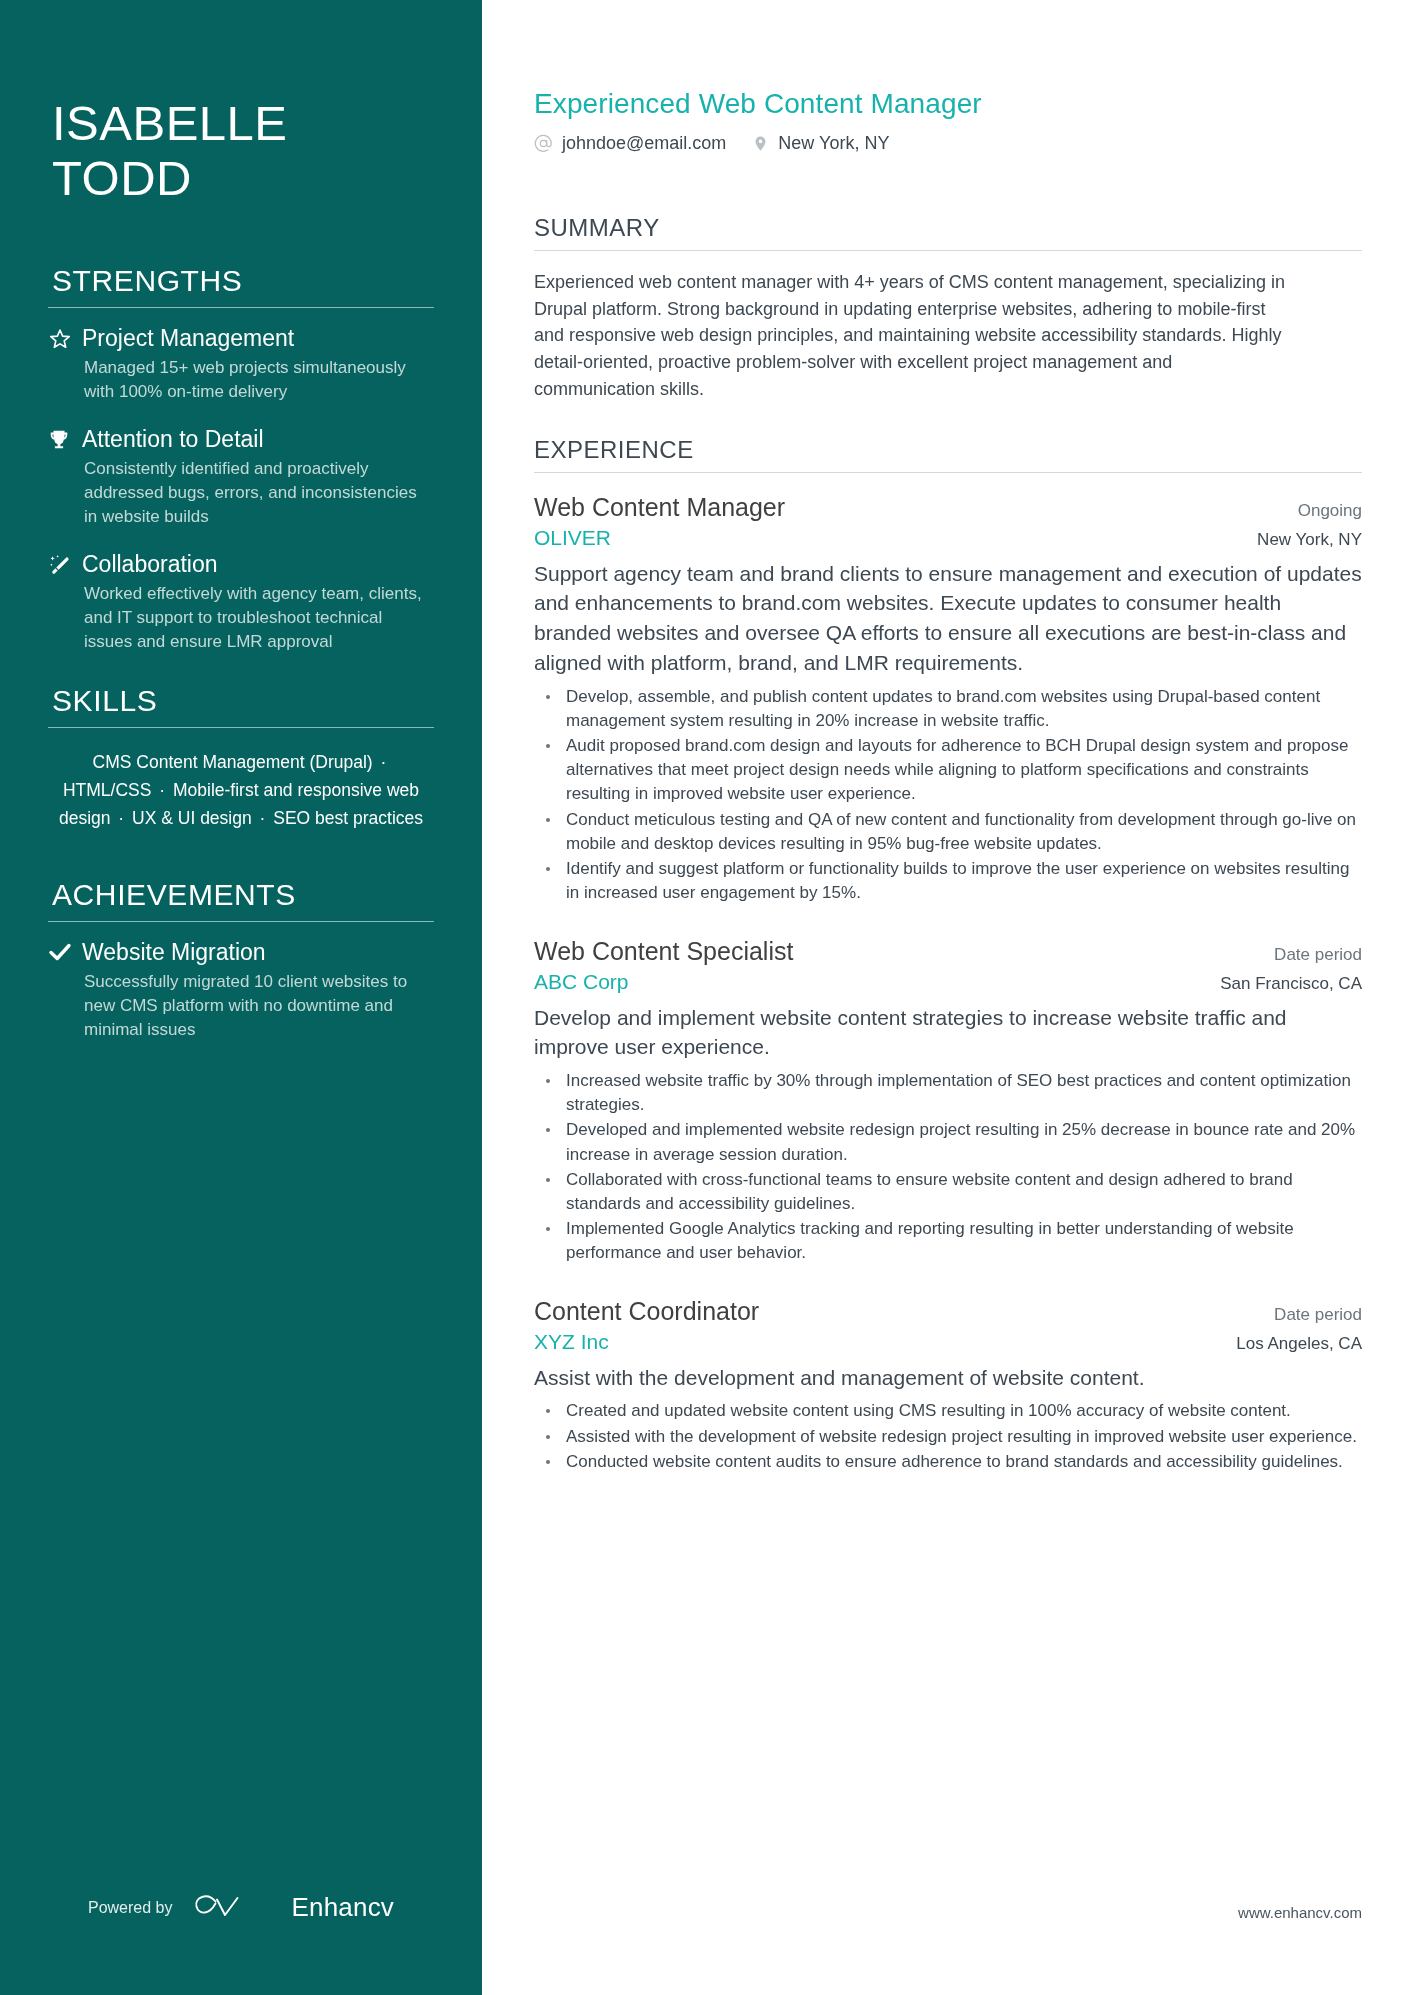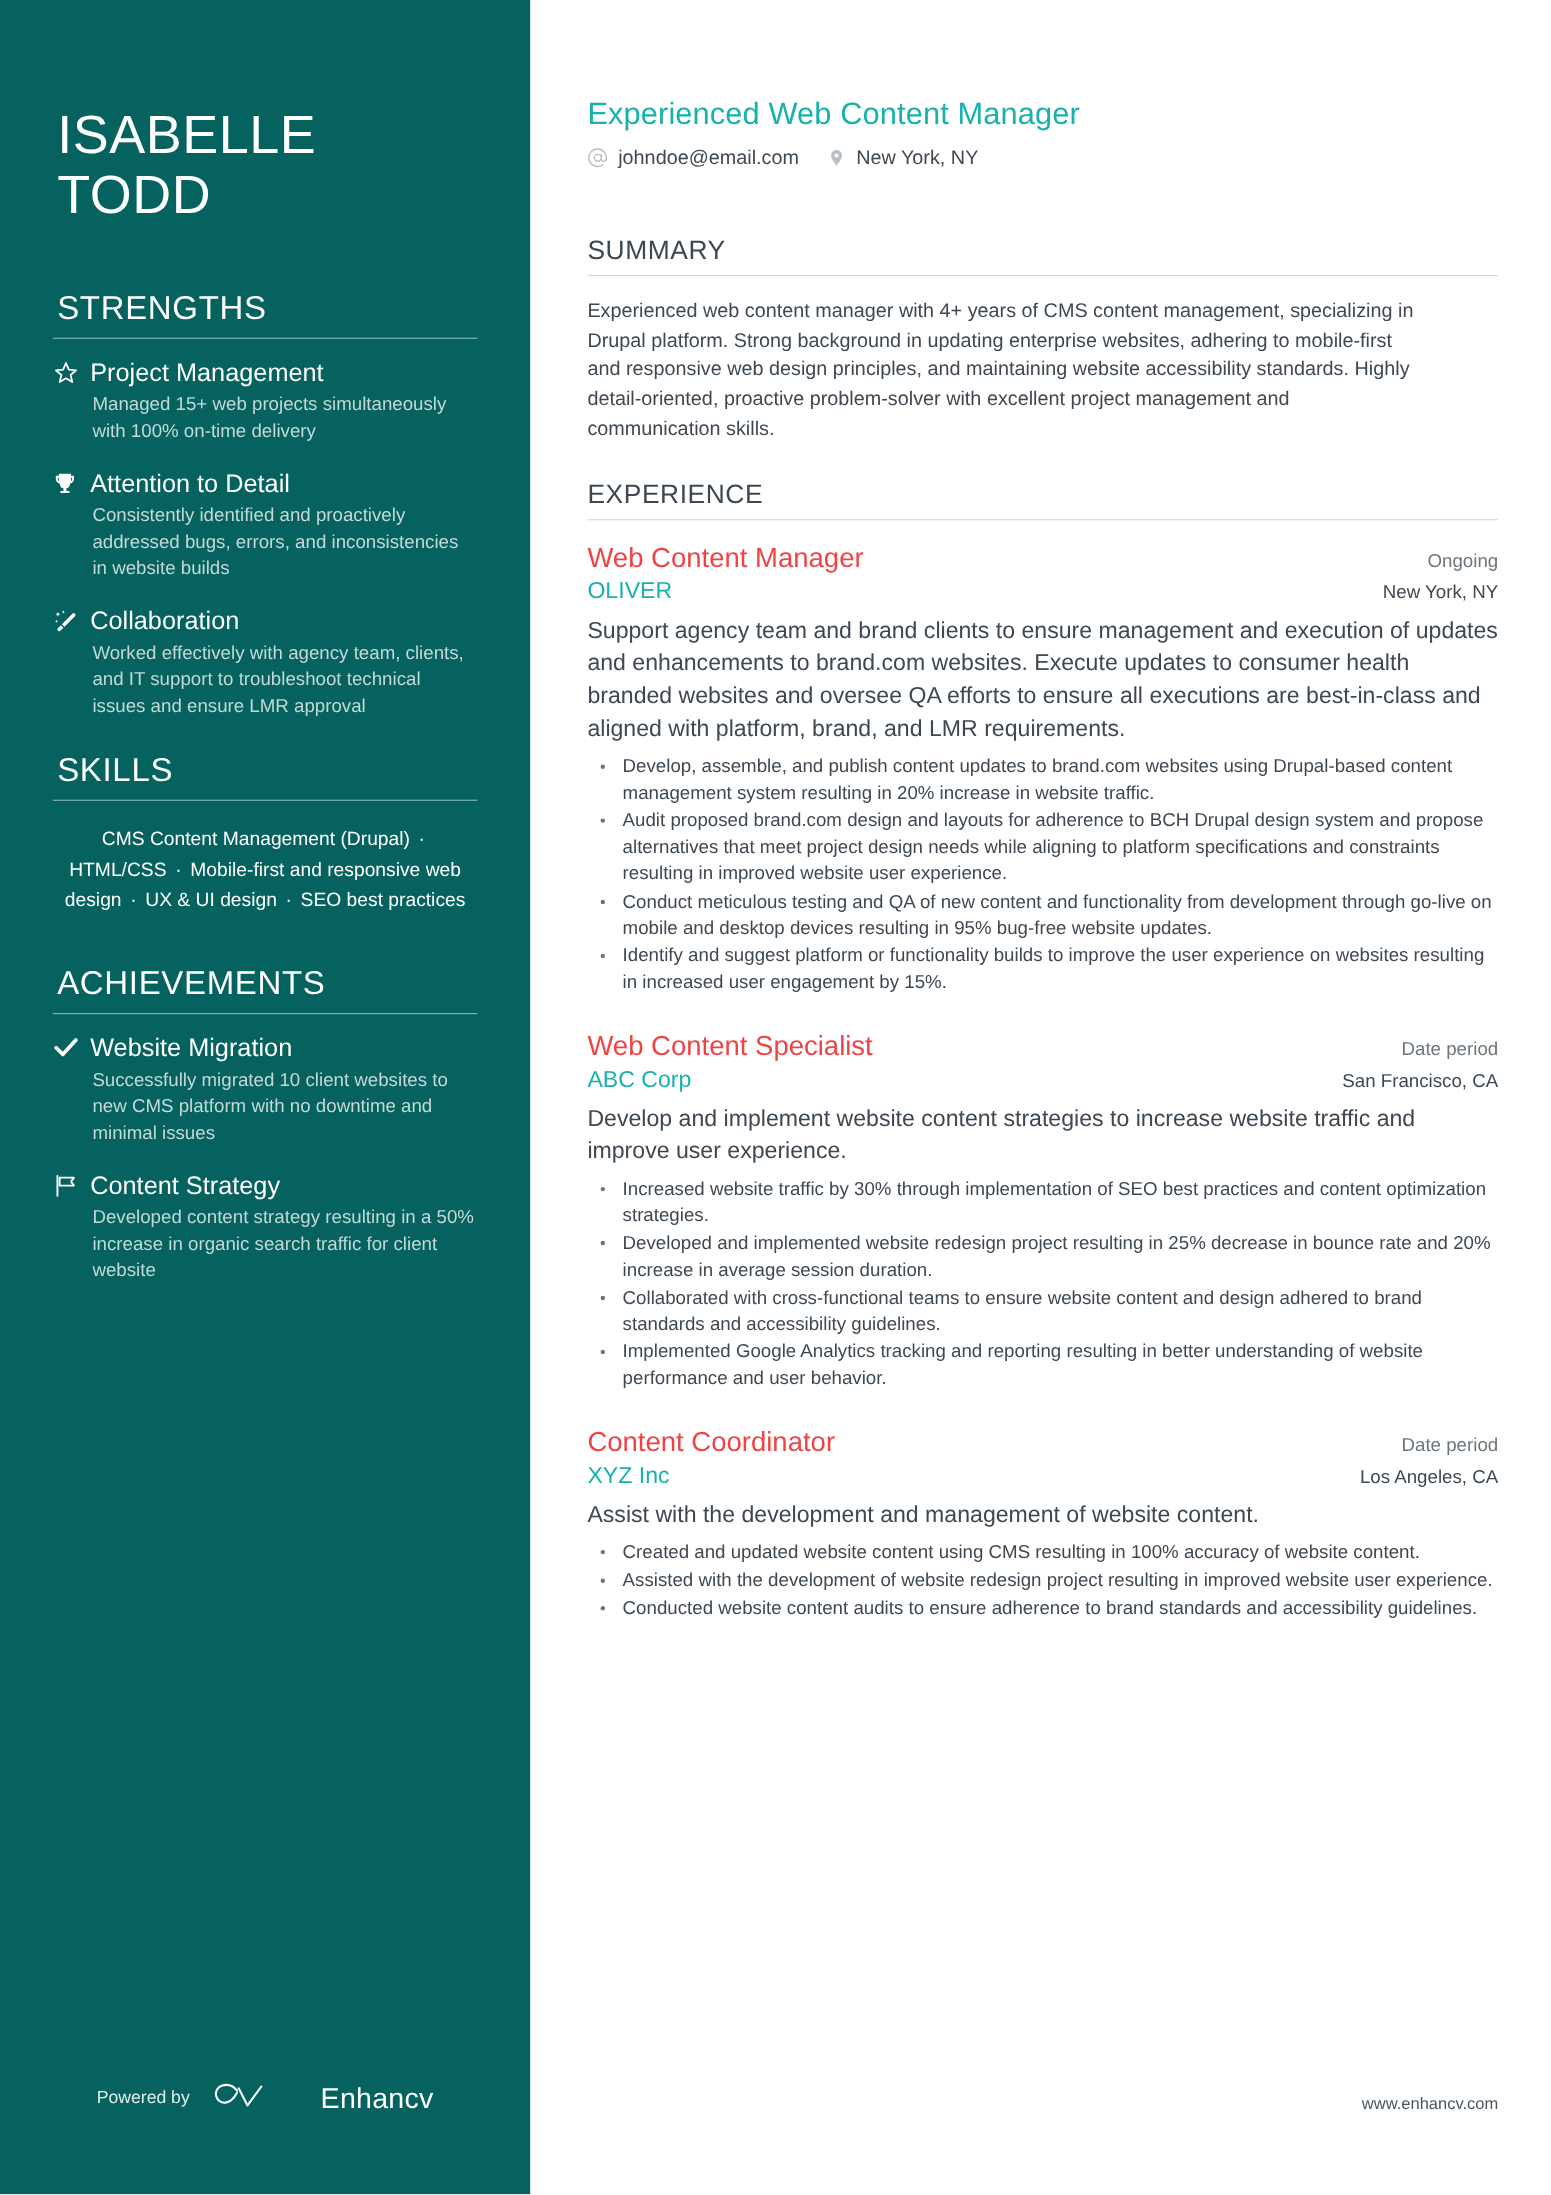--- a/index.html
+++ b/index.html
@@ -179,7 +179,7 @@
   .job-title {
     font-size: 25px;
     font-weight: 300;
-    color: #ef4444;
+    color: #404040;
     line-height: 1.3;
   }
   .job-date {

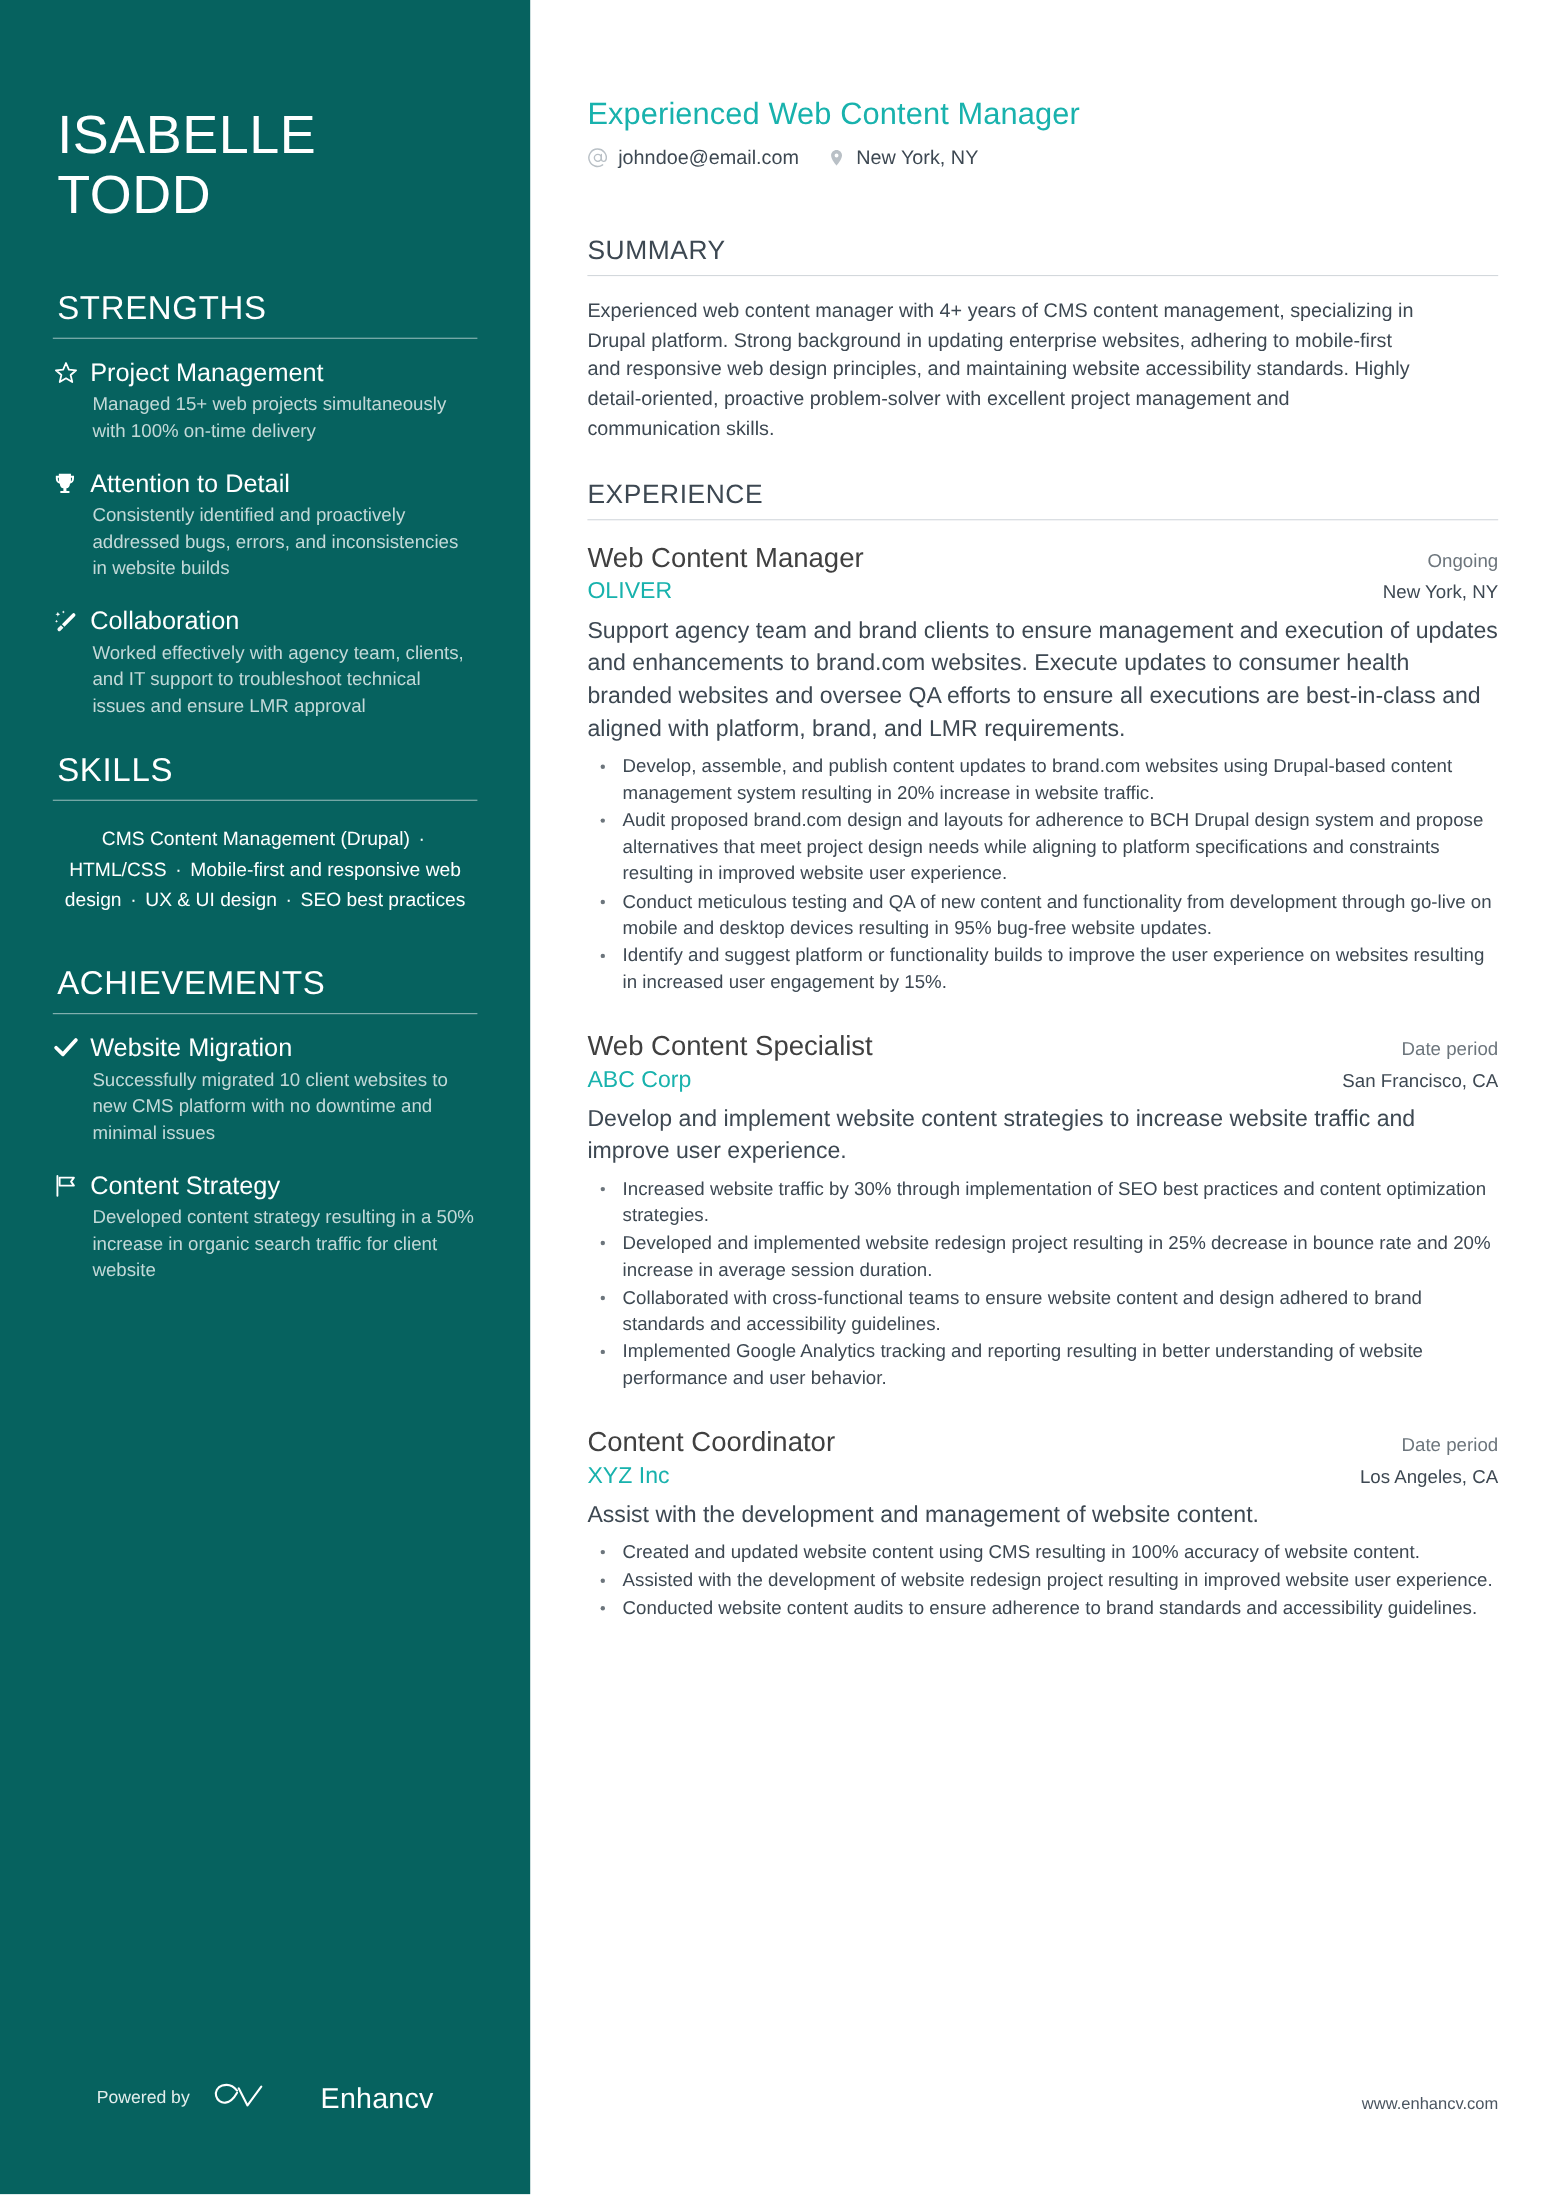--- a/index.html
+++ b/index.html
@@ -321,18 +321,6 @@
           </div>
         </div>
 
-        <div class="side-item">
-          <span class="side-item-icon">
-            <svg width="24" height="24" viewBox="0 0 24 24" fill="none" stroke="#ffffff" stroke-width="1.7" stroke-linecap="round" stroke-linejoin="round">
-                <line x1="4.2" y1="3" x2="4.2" y2="21"></line>
-                <path d="M6.2 4.6h13l-2.6 3.6 2.6 3.6h-13z"></path>
-              </svg>
-          </span>
-          <div class="side-item-body">
-            <div class="side-item-title">Content Strategy</div>
-            <div class="side-item-desc">Developed content strategy resulting in a 50% increase in organic search traffic for client website</div>
-          </div>
-        </div>
       </section>
 
     </div>

